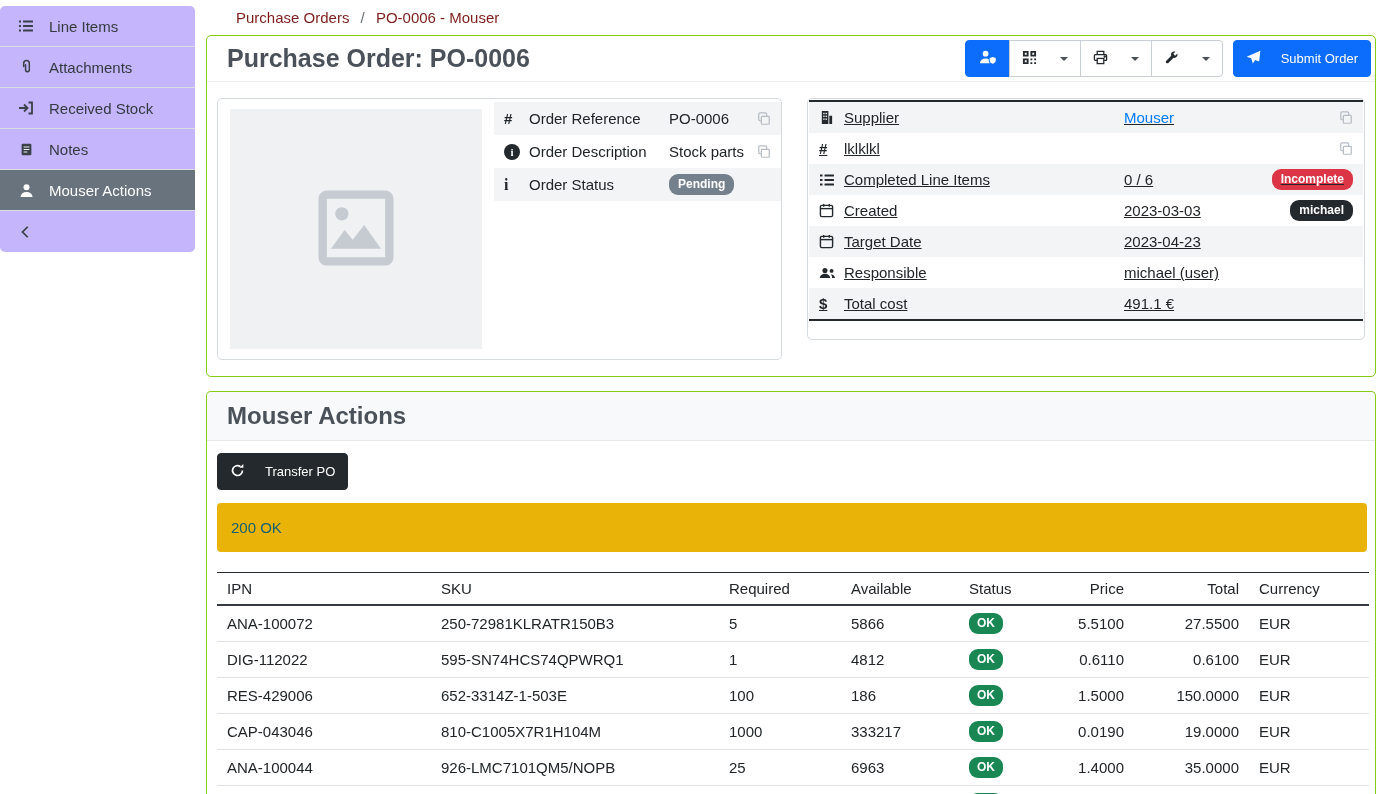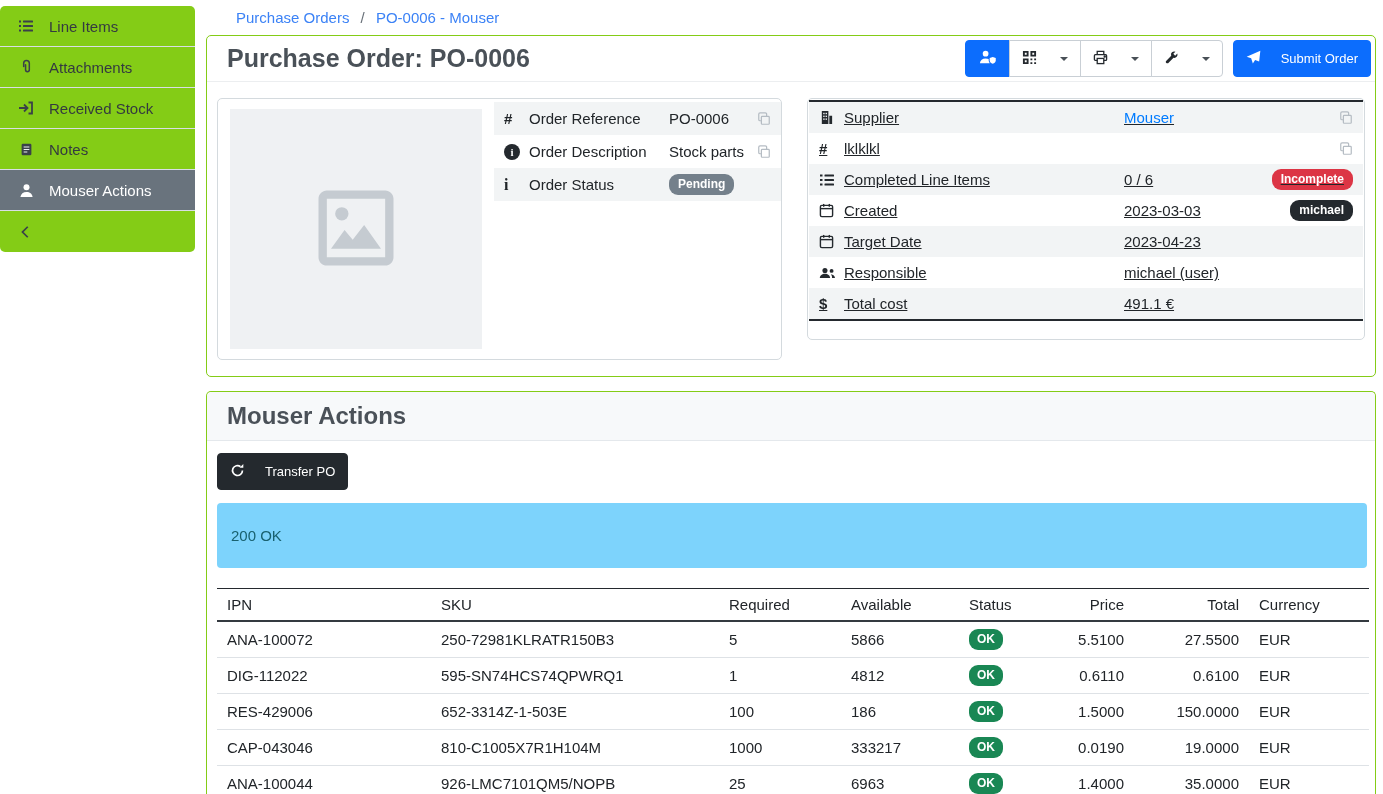--- a/index.html
+++ b/index.html
@@ -10,7 +10,7 @@
   
   .sidebar { flex: 0 0 195px; margin-top: 6px; border-radius: 5px; overflow: hidden; }
   .side-item { display: flex; align-items: center; height: 41px; padding: 0 10px 0 16px;
-               background: #84cc16; border-bottom: 1px solid #d9dee5; color: #343a40; cursor: pointer; }
+               background: #c4b5fd; border-bottom: 1px solid #d9dee5; color: #343a40; cursor: pointer; }
   .side-item:last-child { border-bottom: none; }
   .s-icon { width: 20px; margin-right: 13px; display: flex; justify-content: center; align-items: center; color: #3a4149; }
   .side-item.active { background: #69737d; color: #fff; }

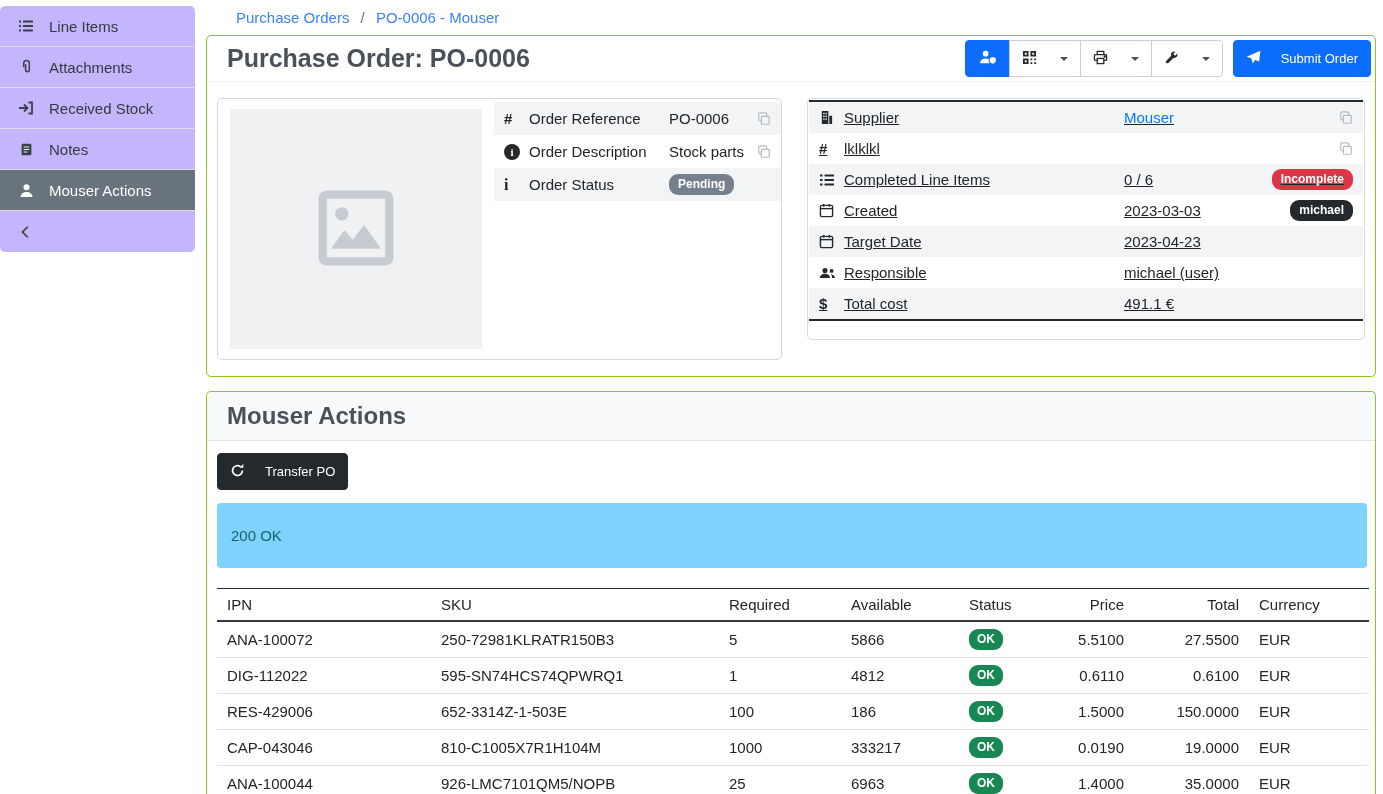--- a/index.html
+++ b/index.html
@@ -19,7 +19,7 @@
   
   .main { flex: 1; padding: 0 7px 0 11px; min-width: 0; }
   .breadcrumb { padding: 9px 0 9px 30px; }
-  .breadcrumb a { color: #3b82f6; text-decoration: none; cursor: pointer; }
+  .breadcrumb a { color: #7f1d1d; text-decoration: none; cursor: pointer; }
   .crumb-sep { color: #687078; margin: 0 7px; }
 
   .panel { border: 1px solid #84cc16; border-radius: 5px; background: #fff; }

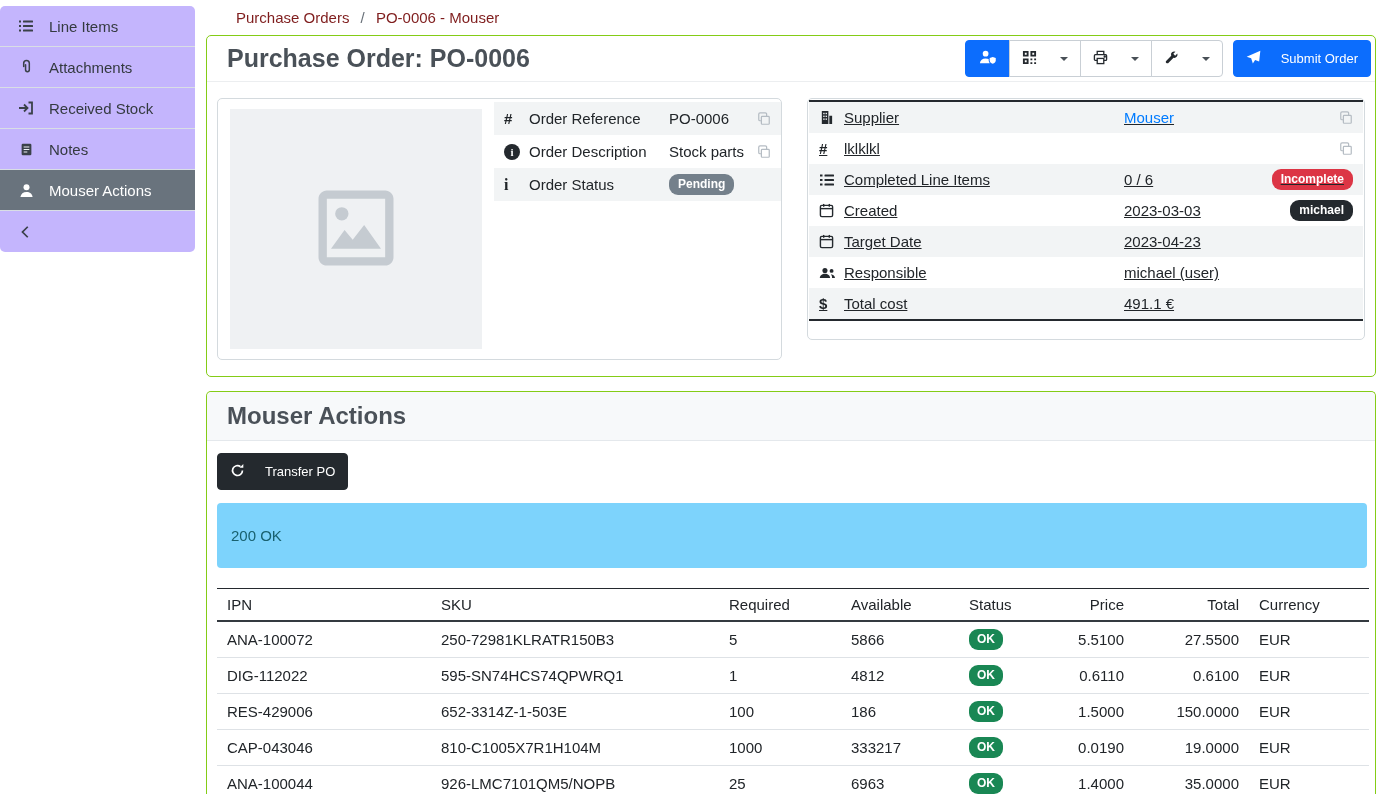--- a/index.html
+++ b/index.html
@@ -78,7 +78,7 @@
   .plugin-heading { padding: 10px 20px; font-size: 24px; font-weight: 600; color: #4a5158;
                     background: #f7f9fa; border-bottom: 1px solid #e4e8ec; border-radius: 5px 5px 0 0; }
   .plugin-body { padding: 12px 8px 0 10px; }
-  .alert-info { margin-top: 13px; background: #7dd3fc; color: #19616f; padding: 24px 14px; border-radius: 4px; }
+  .alert-info { margin-top: 13px; background: #eab308; color: #19616f; padding: 16px 14px; border-radius: 4px; }
 
   table.data { width: 100%; border-collapse: collapse; margin-top: 20px; font-size: 15px; color: #212529; table-layout: fixed; }
   .data th, .data td { padding: 7px 10px; text-align: left; font-weight: 400; overflow: hidden; white-space: nowrap; }

